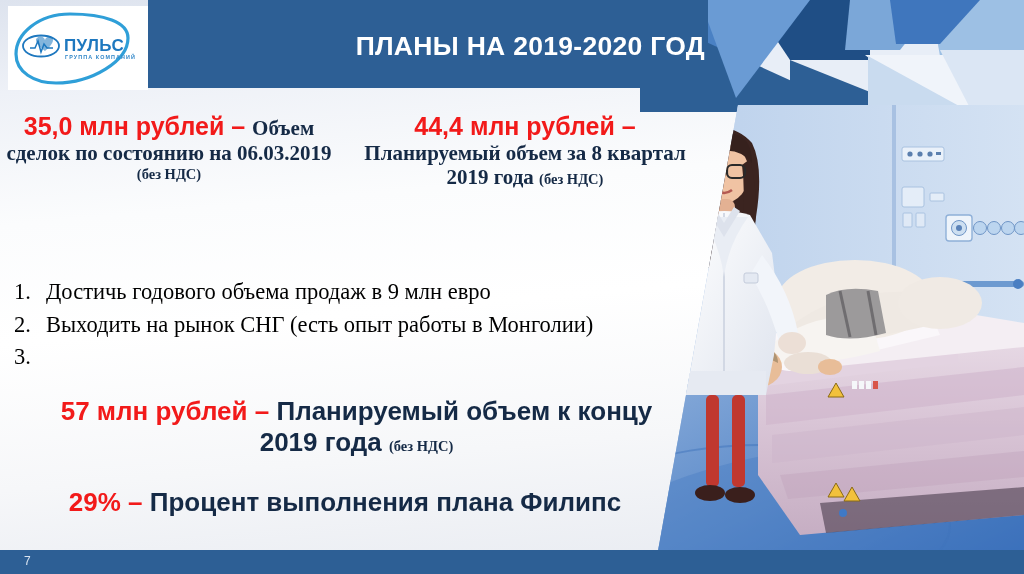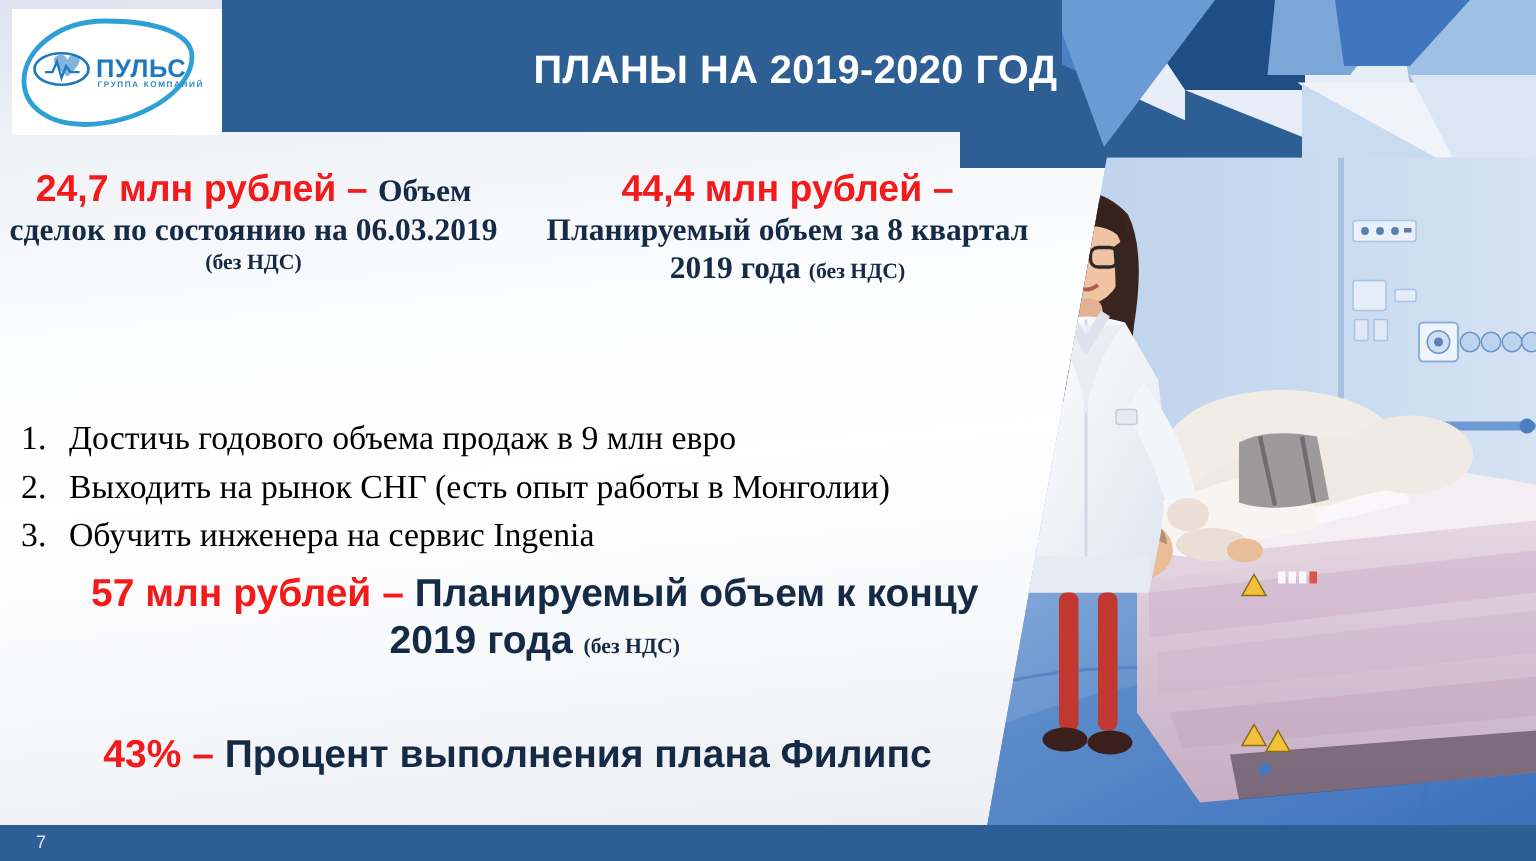--- a/index.html
+++ b/index.html
@@ -375,7 +375,7 @@
 
   <div class="col-stats">
     <div class="stat-col left">
-      <span class="stat-amount">24,7 млн рублей – </span><span class="stat-label">Объем сделок по состоянию на 06.03.2019 </span><span class="vat">(без НДС)</span>
+      <span class="stat-amount">35,0 млн рублей – </span><span class="stat-label">Объем сделок по состоянию на 06.03.2019 </span><span class="vat">(без НДС)</span>
     </div>
     <div class="stat-col right">
       <span class="stat-amount">44,4 млн рублей – </span><span class="stat-label">Планируемый объем за 8 квартал 2019 года </span><span class="vat">(без НДС)</span>

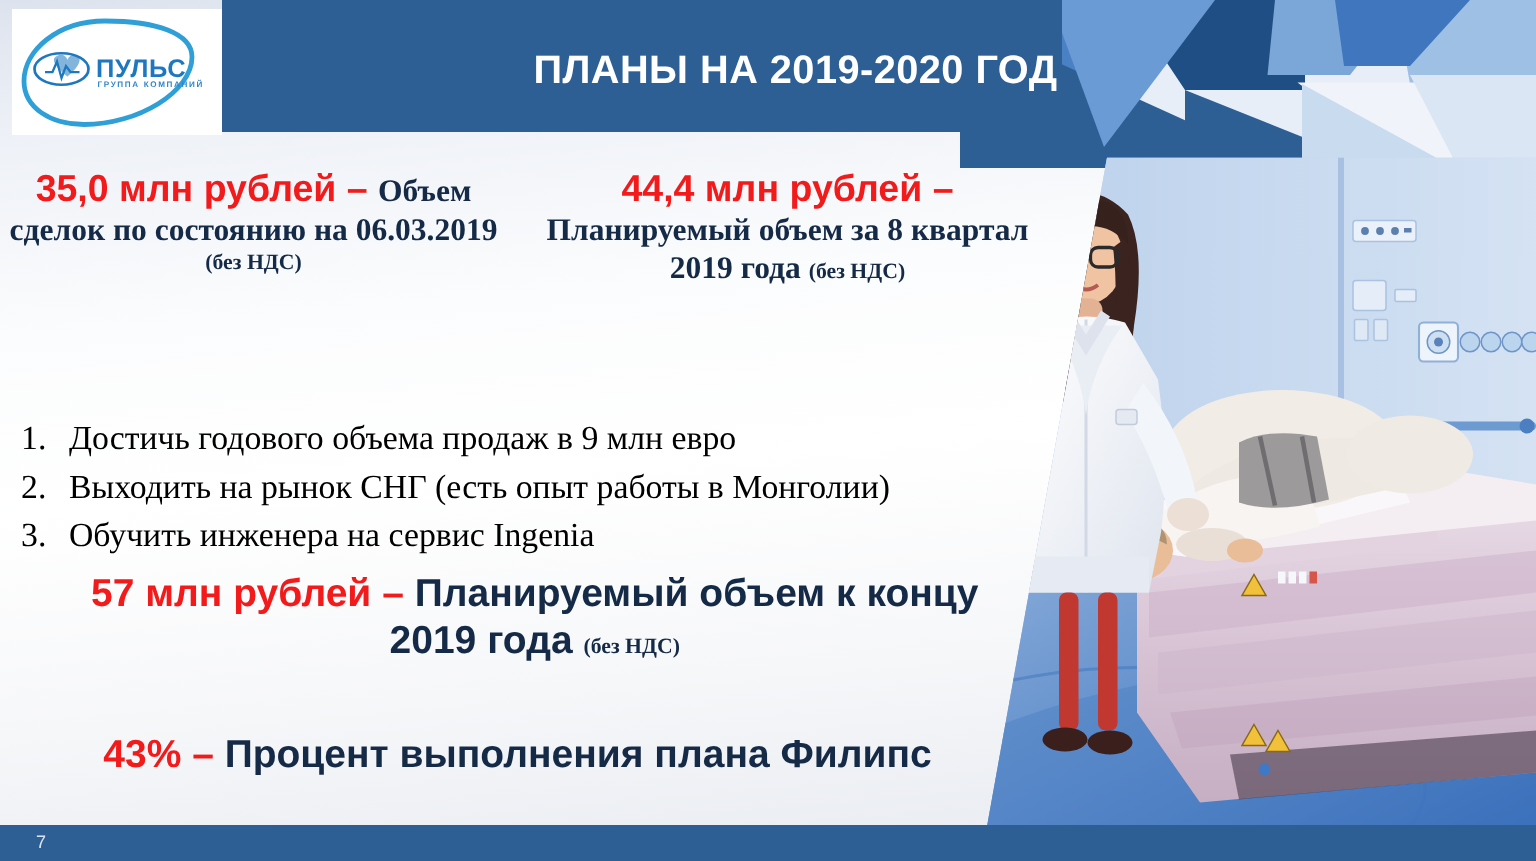--- a/index.html
+++ b/index.html
@@ -393,7 +393,6 @@
     </li>
     <li class="task-item">
       <span class="task-num">3.</span>
-      <span class="task-text">Обучить инженера на сервис Ingenia</span>
     </li>
   </ol>
 

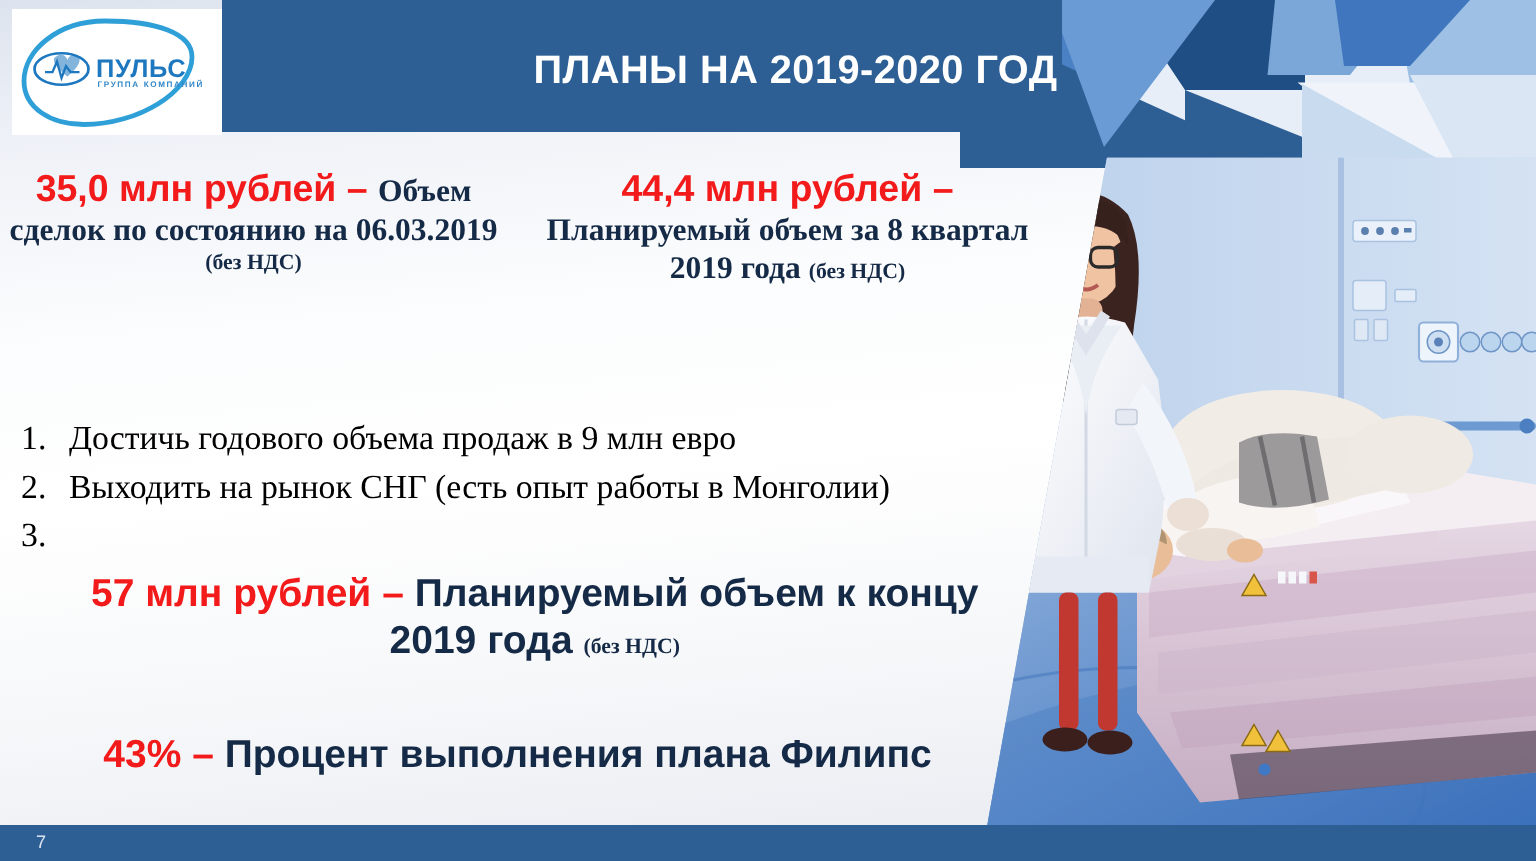--- a/index.html
+++ b/index.html
@@ -162,7 +162,7 @@
     line-height: 1.2;
   }
   .big-line-1 {
-    left: 0; top: 380px;
+    left: 0; top: 396px;
     width: 672px;
     padding-left: 41px;
   }

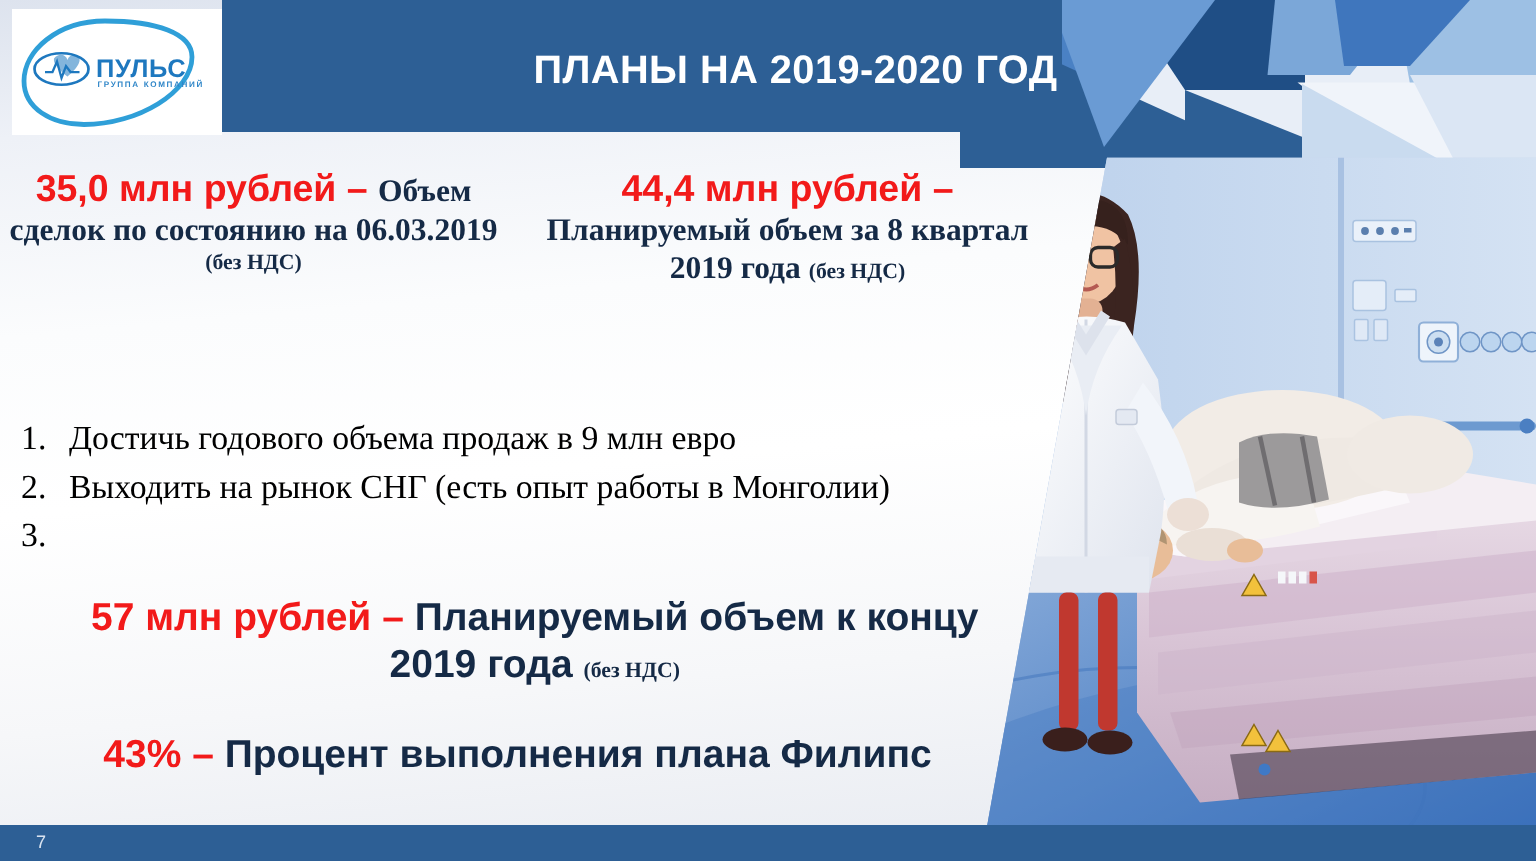--- a/index.html
+++ b/index.html
@@ -401,7 +401,7 @@
   </div>
 
   <div class="big-line big-line-2">
-    <span class="big-red">43% – </span><span class="big-navy">Процент выполнения плана Филипс</span>
+    <span class="big-red">29% – </span><span class="big-navy">Процент выполнения плана Филипс</span>
   </div>
 
   <div class="footer-bar">

